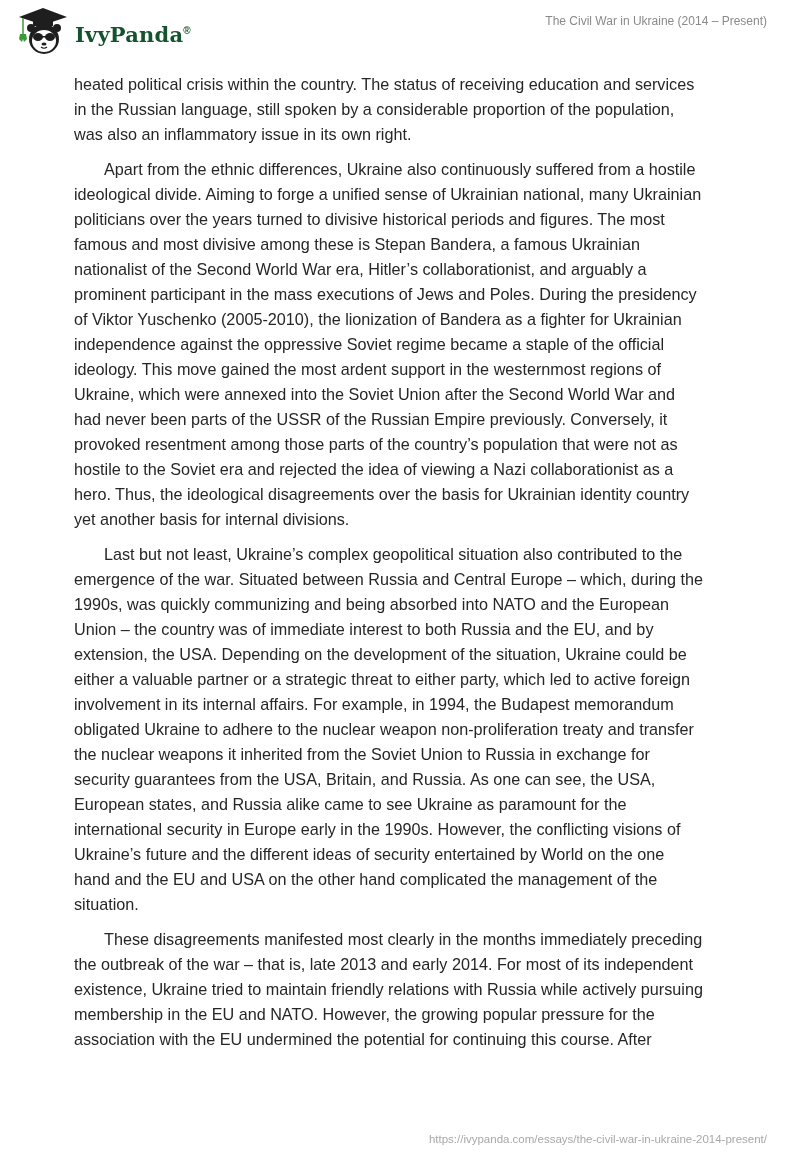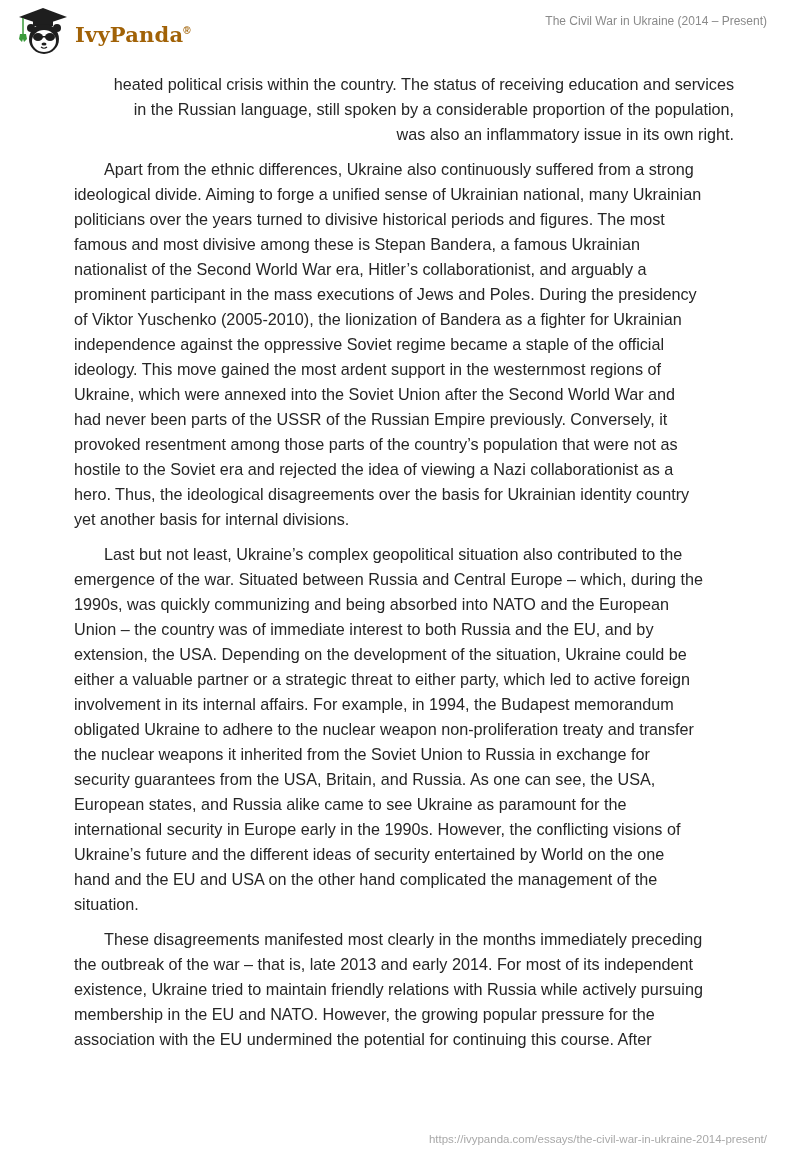--- a/index.html
+++ b/index.html
@@ -37,7 +37,7 @@
       font-family: "DejaVu Serif", "Liberation Serif", serif;
       font-weight: bold;
       font-size: 21px;
-      color: #a16207;
+      color: #14532d;
       letter-spacing: 0.2px;
       position: relative;
       top: 3px;

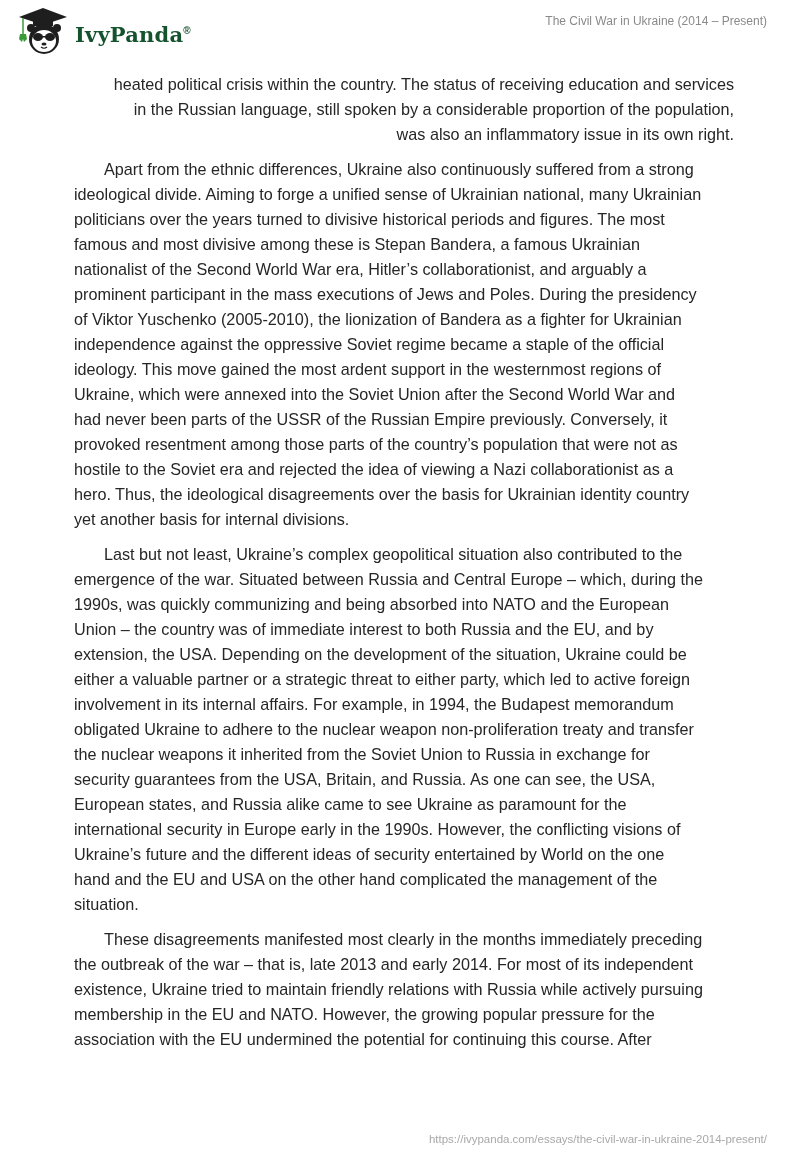--- a/index.html
+++ b/index.html
@@ -71,7 +71,6 @@
     }
     .content p.cont {
       text-indent: 0;
-      text-align: right;
     }
     .content .line {
       display: block;

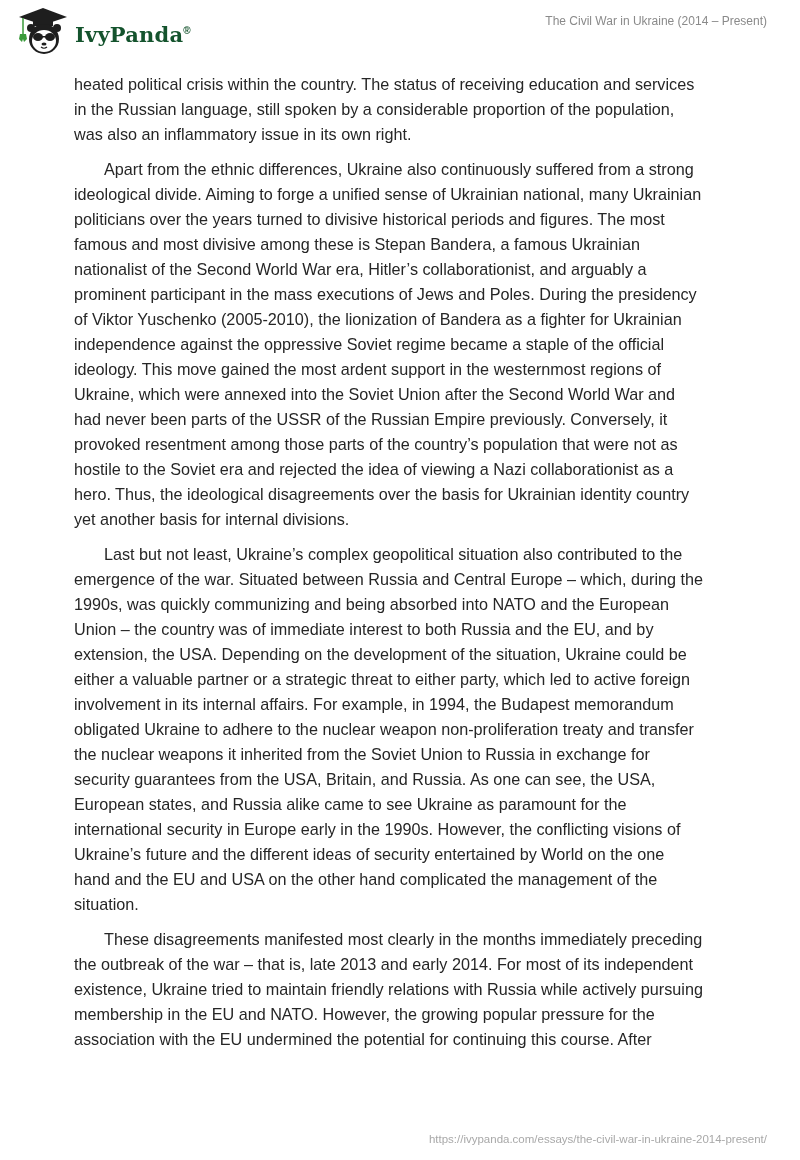--- a/index.html
+++ b/index.html
@@ -123,7 +123,7 @@
     <span class="line">was also an inflammatory issue in its own right.</span>
   </p>
   <p>
-    <span class="line">Apart from the ethnic differences, Ukraine also continuously suffered from a strong</span>
+    <span class="line">Apart from the ethnic differences, Ukraine also continuously suffered from a hostile</span>
     <span class="line" style="text-indent:0">ideological divide. Aiming to forge a unified sense of Ukrainian national, many Ukrainian</span>
     <span class="line" style="text-indent:0">politicians over the years turned to divisive historical periods and figures. The most</span>
     <span class="line" style="text-indent:0">famous and most divisive among these is Stepan Bandera, a famous Ukrainian</span>

